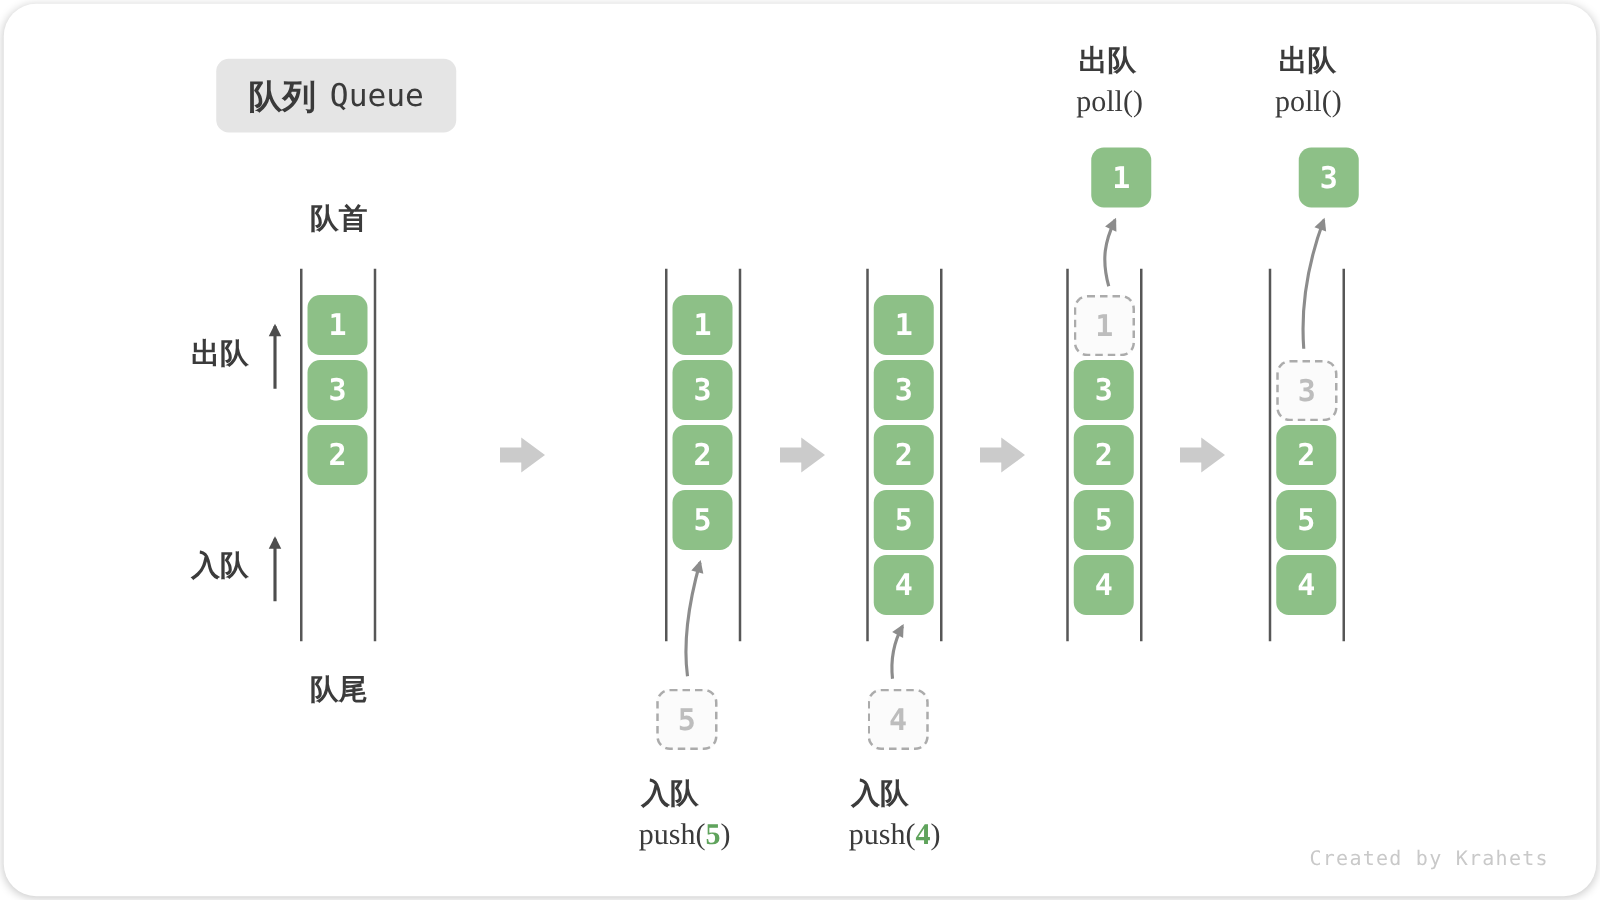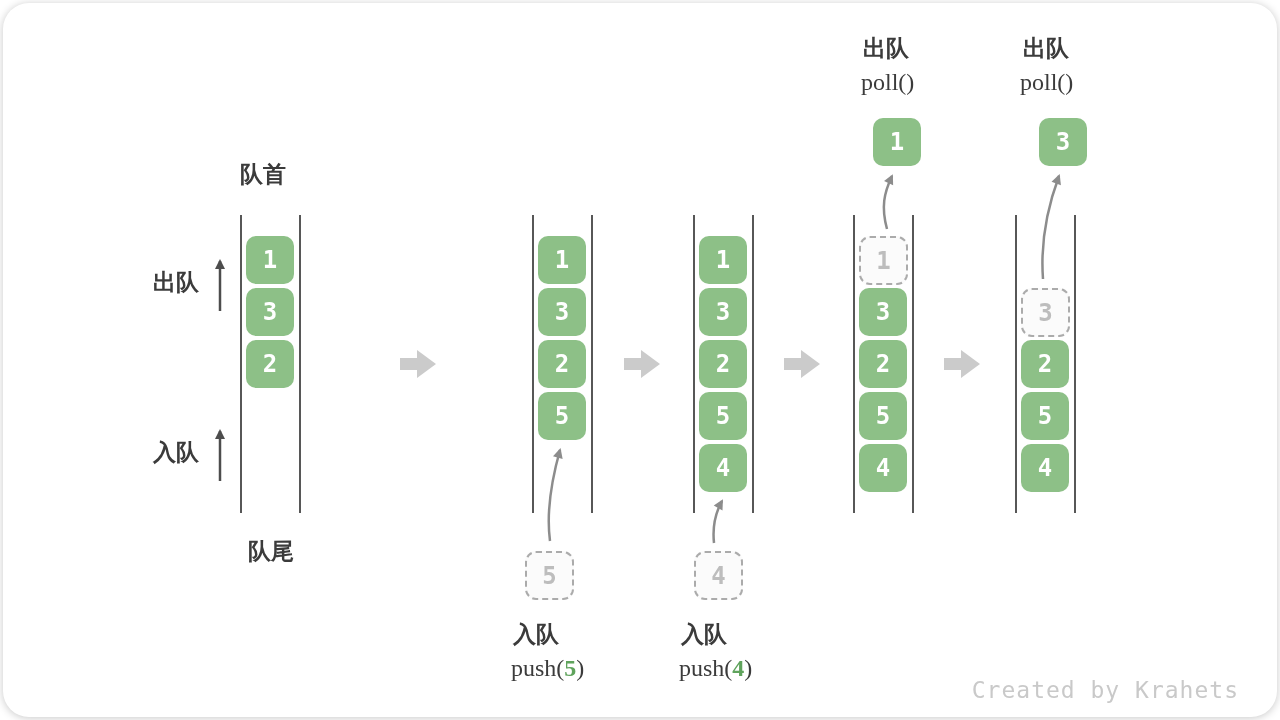--- a/index.html
+++ b/index.html
@@ -44,6 +44,10 @@
 
 <div class="canvas">
 
+  <div class="badge">
+    <span class="zh">队列</span>
+    <span class="en">Queue</span>
+  </div>
 
   <div class="zh-label" style="left:237px;top:156px;width:62px;text-align:left;">队首</div>
   <div class="zh-label" style="left:237px;top:533px;width:62px;text-align:center;">队尾</div>

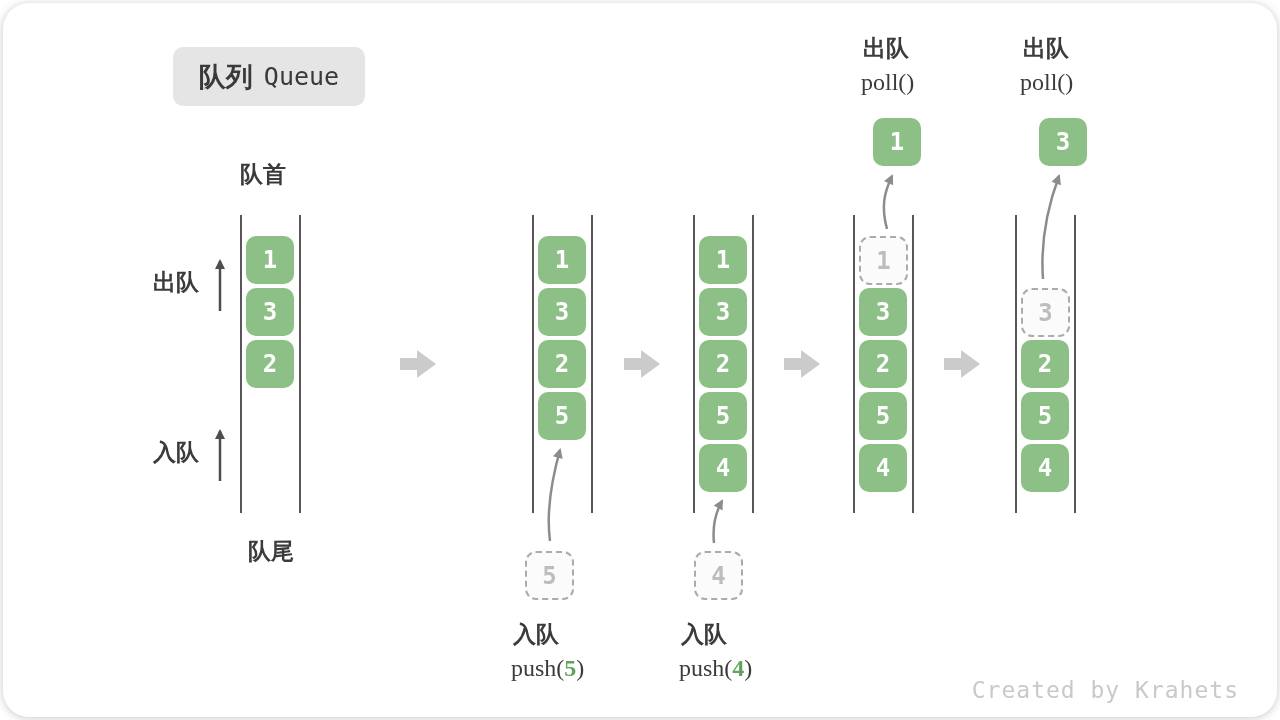--- a/index.html
+++ b/index.html
@@ -49,7 +49,7 @@
     <span class="en">Queue</span>
   </div>
 
-  <div class="zh-label" style="left:237px;top:156px;width:62px;text-align:left;">队首</div>
+  <div class="zh-label" style="left:237px;top:156px;width:62px;text-align:center;">队首</div>
   <div class="zh-label" style="left:237px;top:533px;width:62px;text-align:center;">队尾</div>
 
   <div class="zh-label" style="left:150px;top:264px;">出队</div>

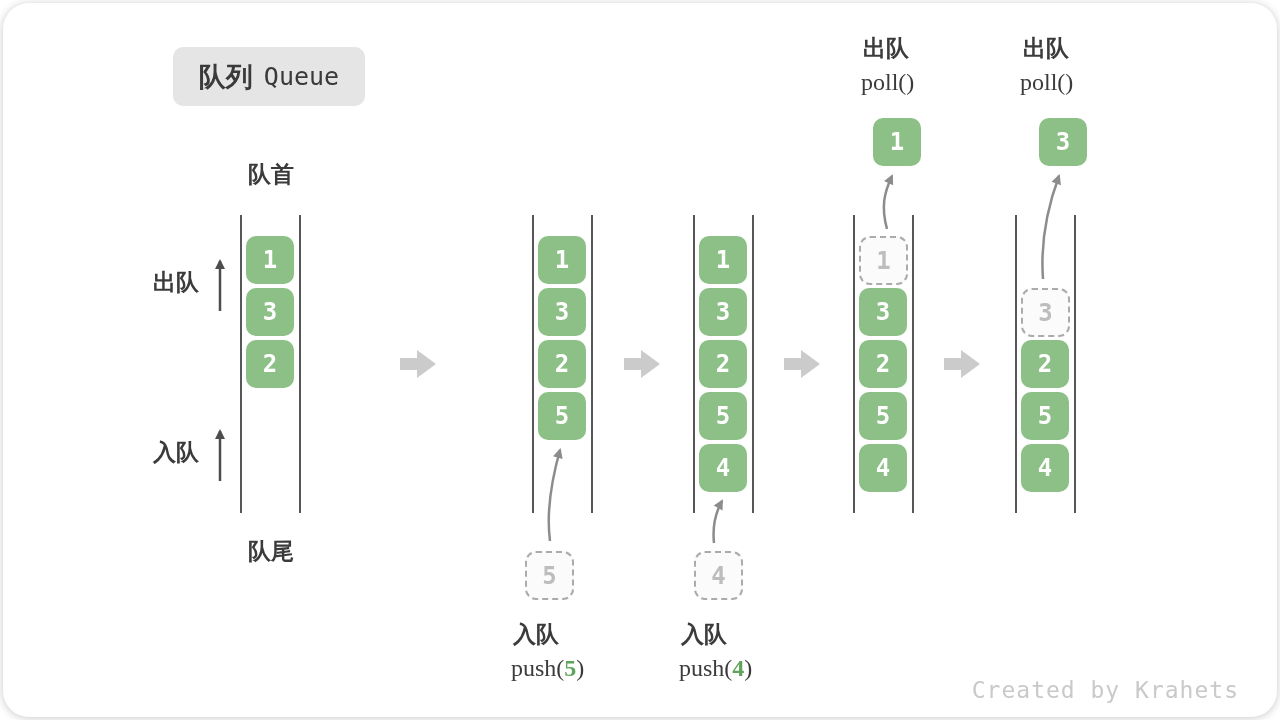--- a/index.html
+++ b/index.html
@@ -35,7 +35,7 @@
   .watermark{
     position:absolute;right:38px;top:674px;
     font-family:"DejaVu Sans Mono","Liberation Mono",monospace;
-    font-size:23px;color:#c9c9c9;letter-spacing:1px;
+    font-size:16px;color:#c9c9c9;letter-spacing:1px;
   }
   svg.overlay{position:absolute;left:0;top:0;width:1274px;height:714px;pointer-events:none;}
 </style>

